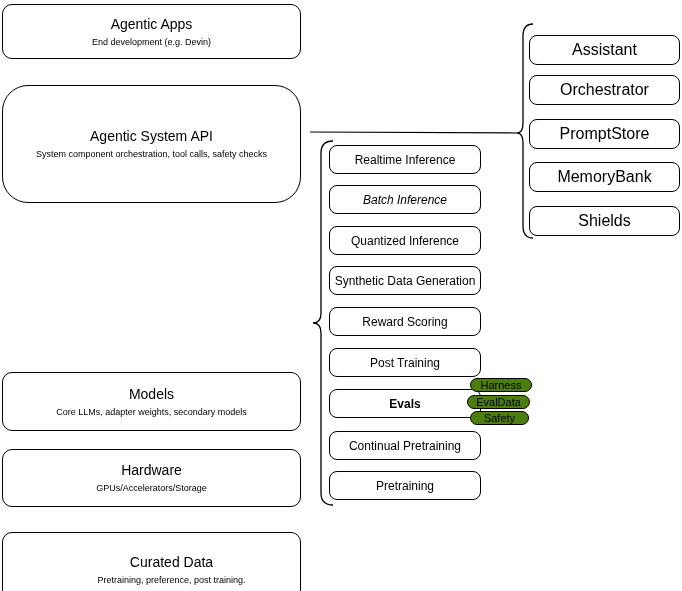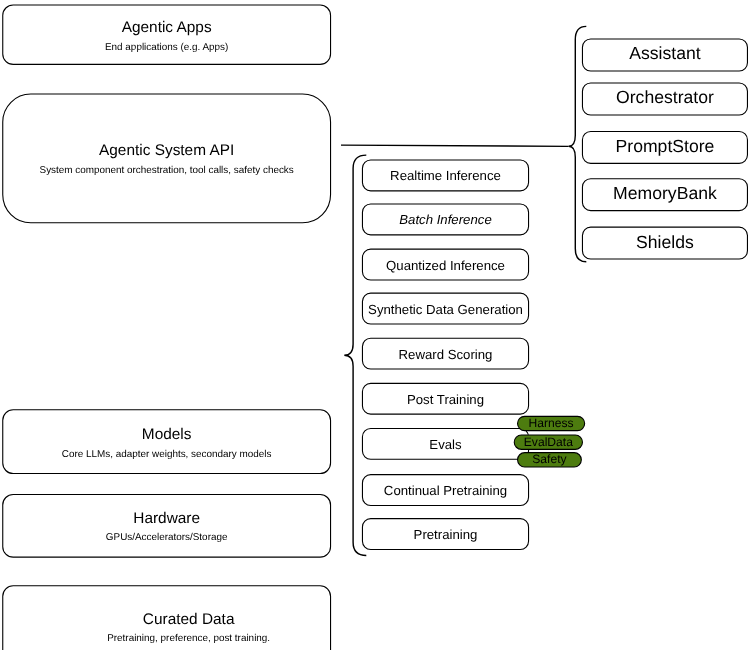--- a/index.html
+++ b/index.html
@@ -91,7 +91,7 @@
 
   <div class="box layer" style="top:4px; height:55px;">
     <div class="layer-title">Agentic Apps</div>
-    <div class="layer-subtitle">End applications (e.g. Apps)</div>
+    <div class="layer-subtitle">End development (e.g. Devin)</div>
   </div>
 
   <div class="box layer big" style="top:85px; height:118px;">

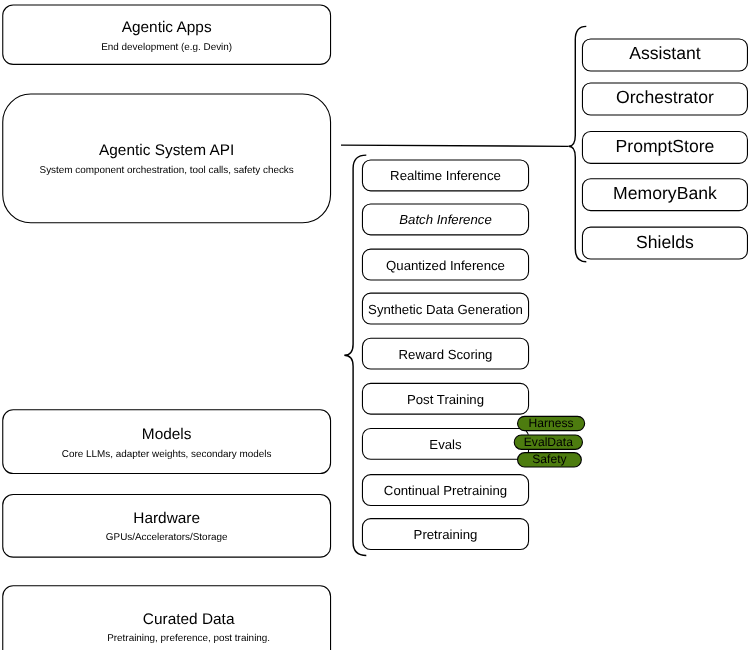--- a/index.html
+++ b/index.html
@@ -133,7 +133,7 @@
   <div class="box mid" style="top:348px;">
     <span>Post Training</span>
   </div>
-  <div class="box mid" style="top:389px;">
+  <div class="box mid" style="top:389px;font-weight:bold;">
     <span>Evals</span>
   </div>
   <div class="box mid" style="top:431px;">

